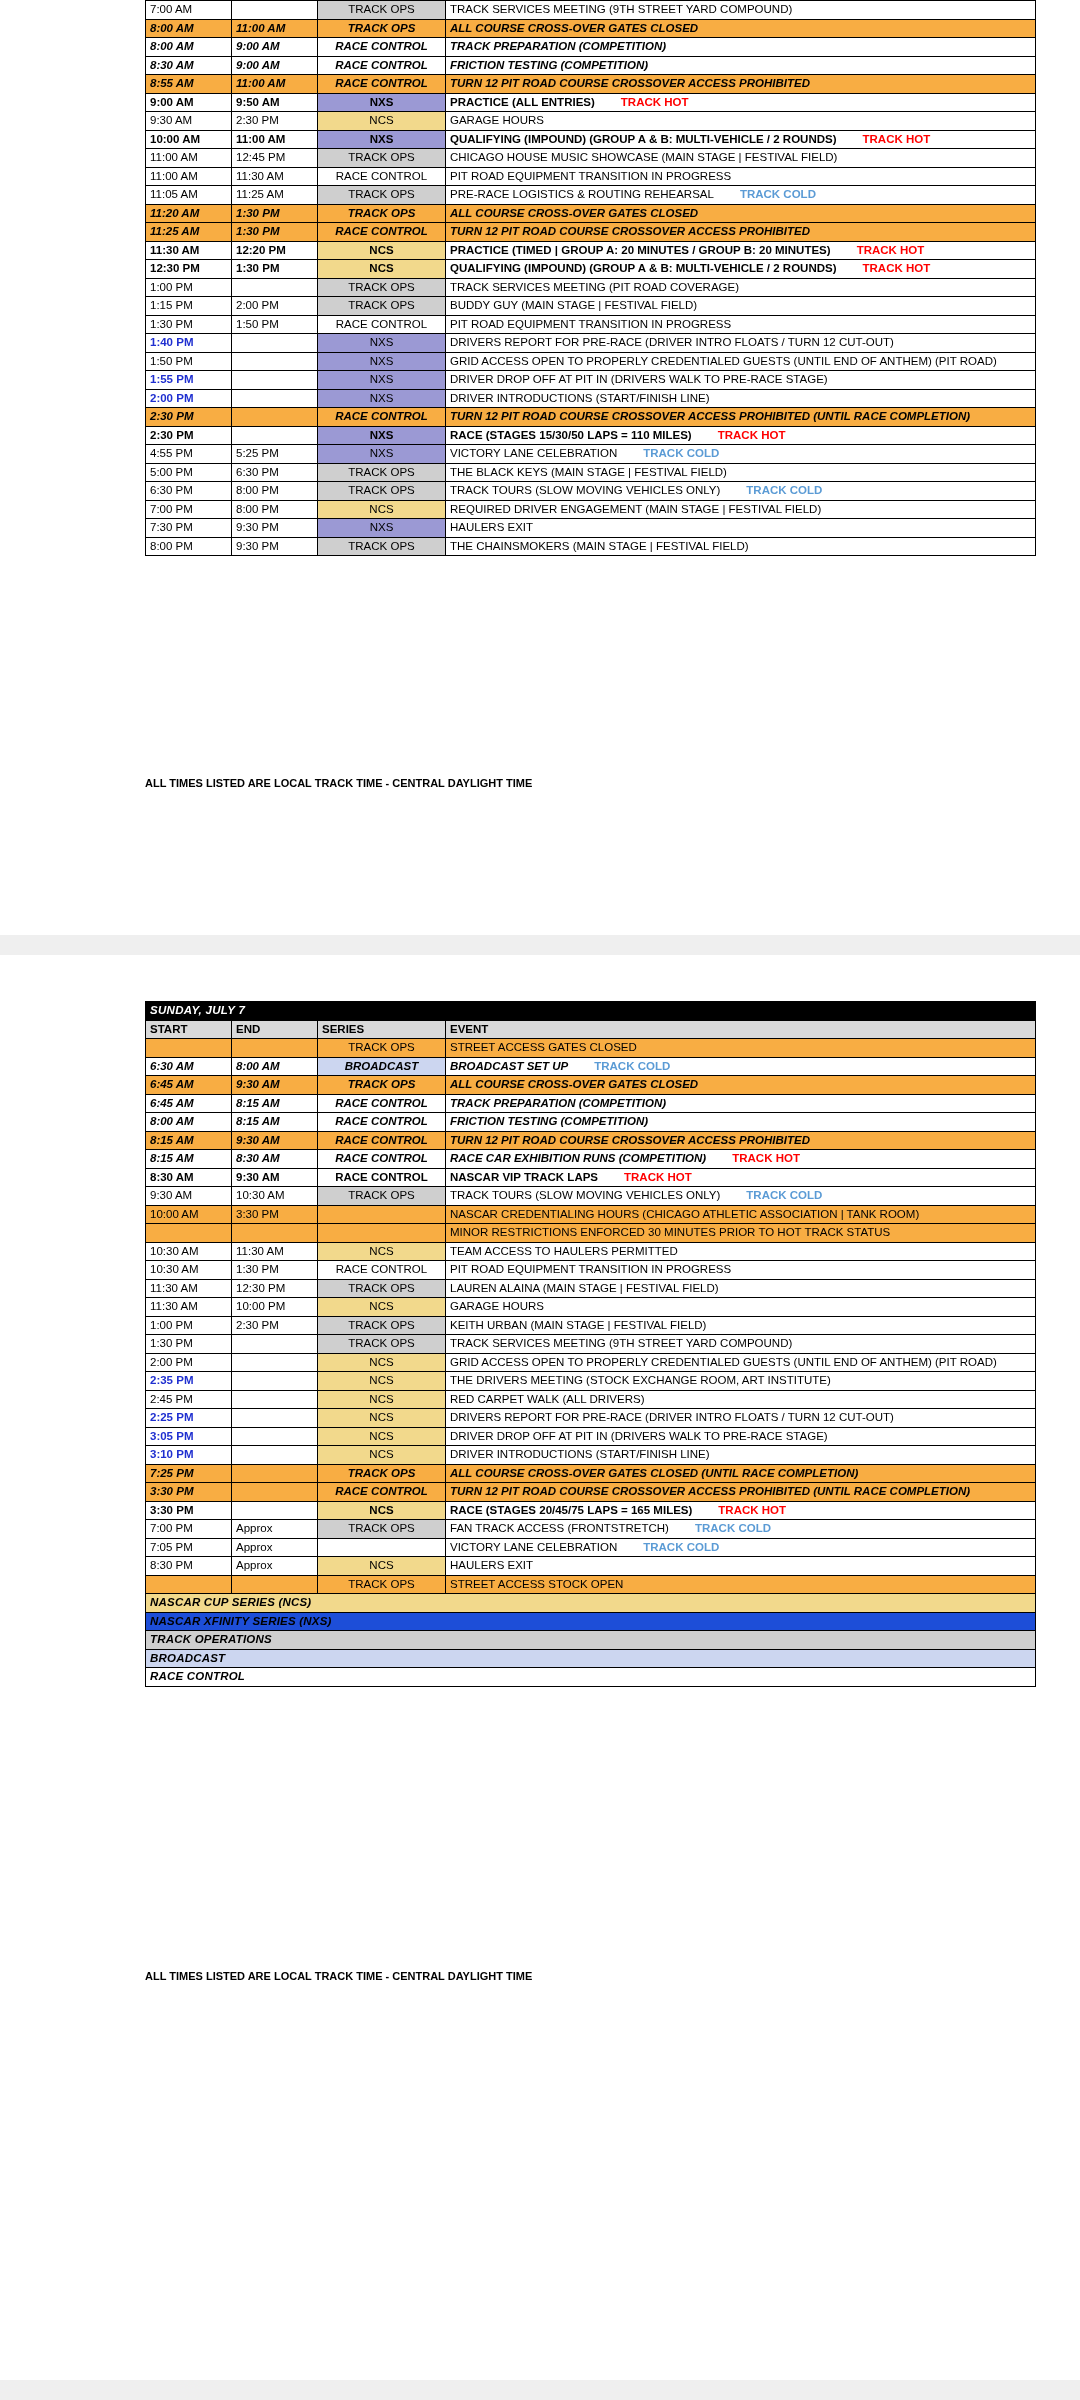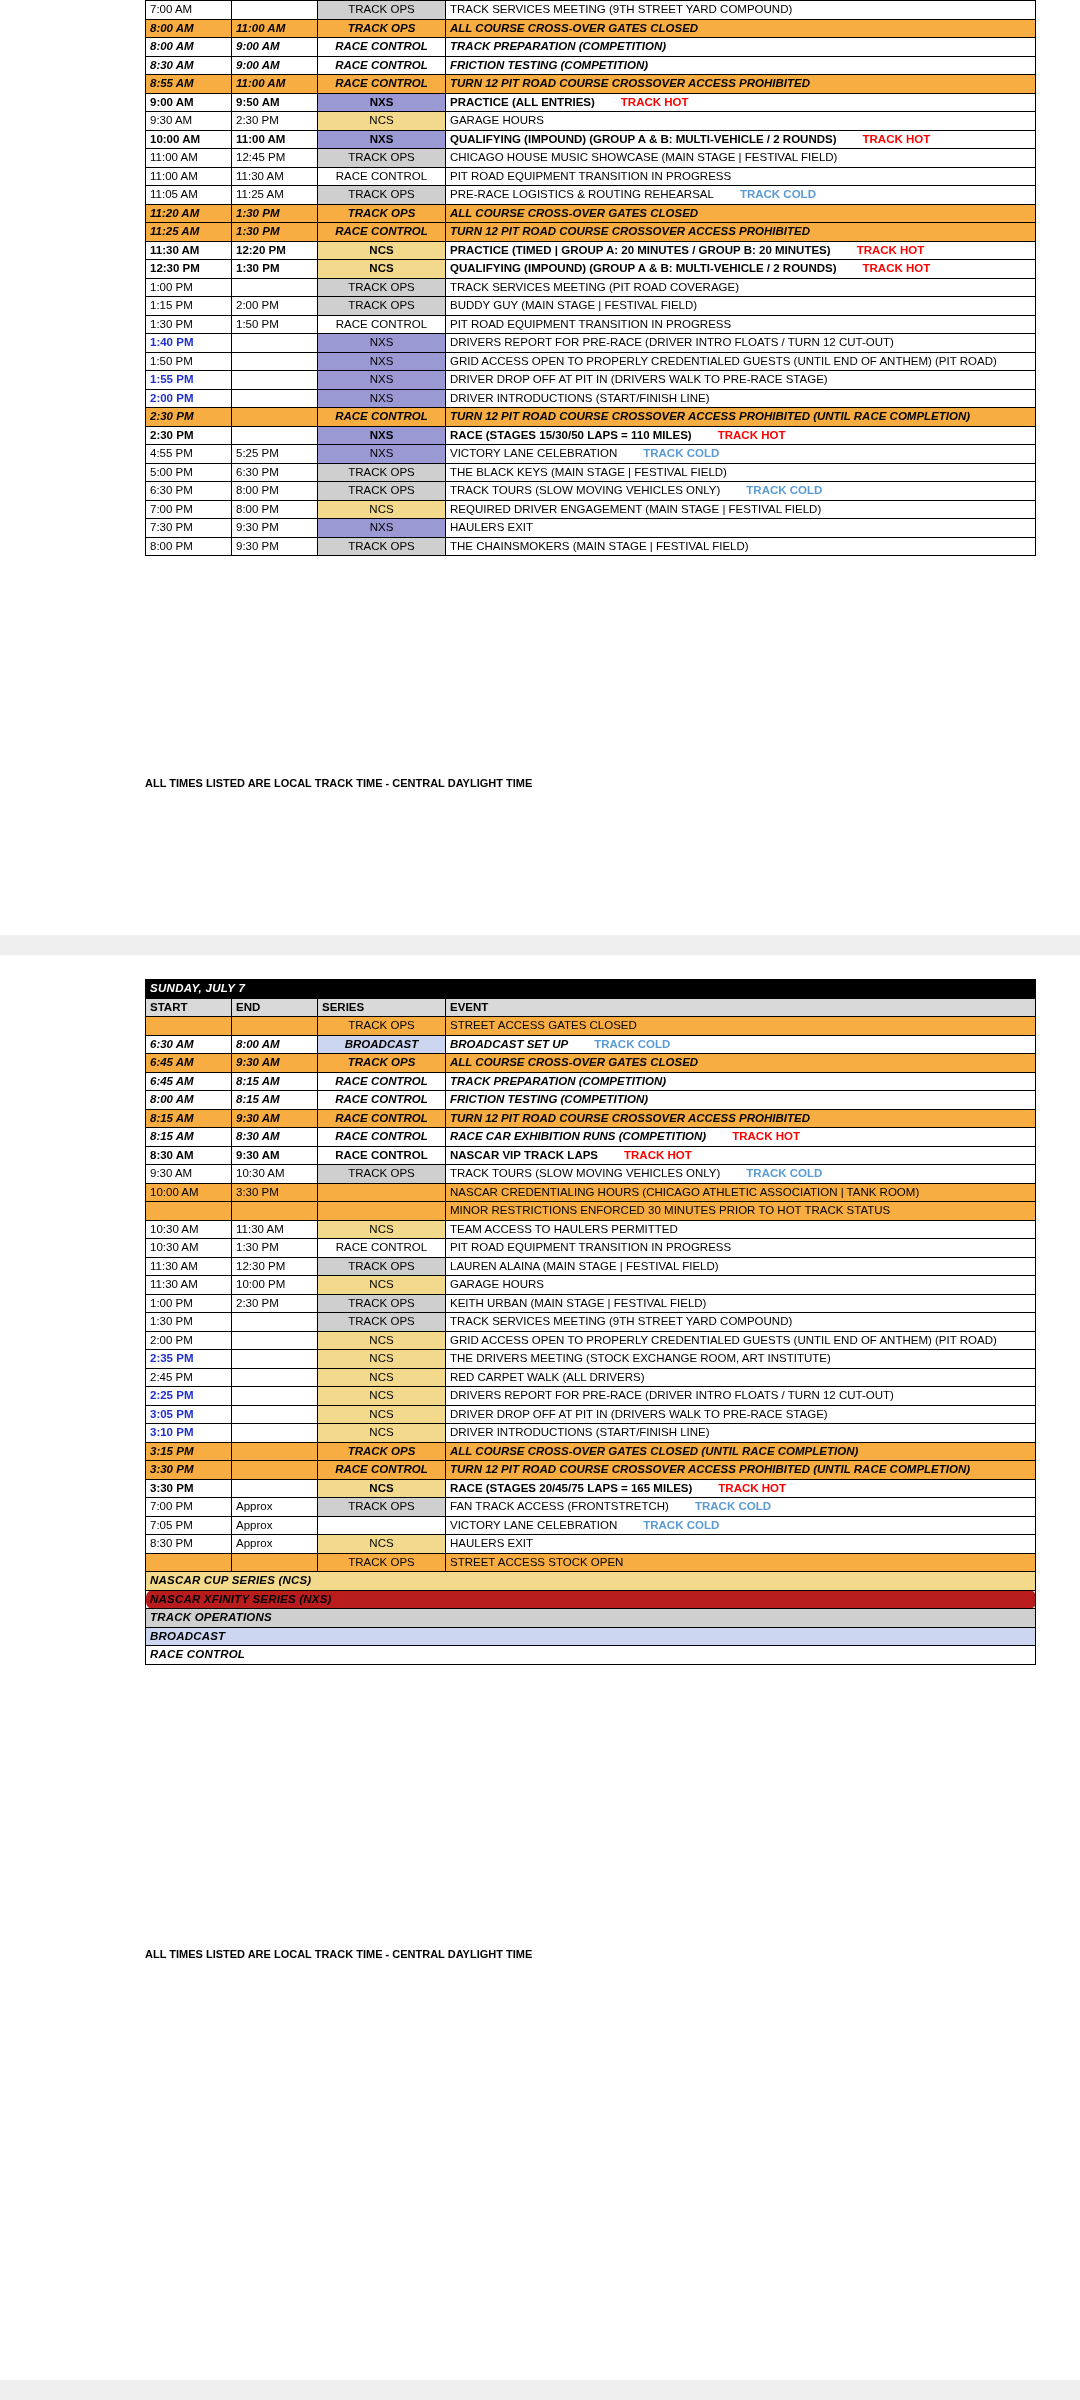--- a/index.html
+++ b/index.html
@@ -25,7 +25,7 @@
     width: 890px;
     padding-top: 0px;
   }
-  .sheet-two { padding-top: 24px; }
+  .sheet-two { padding-top: 46px; }
 
   table.sched {
     border-collapse: collapse;

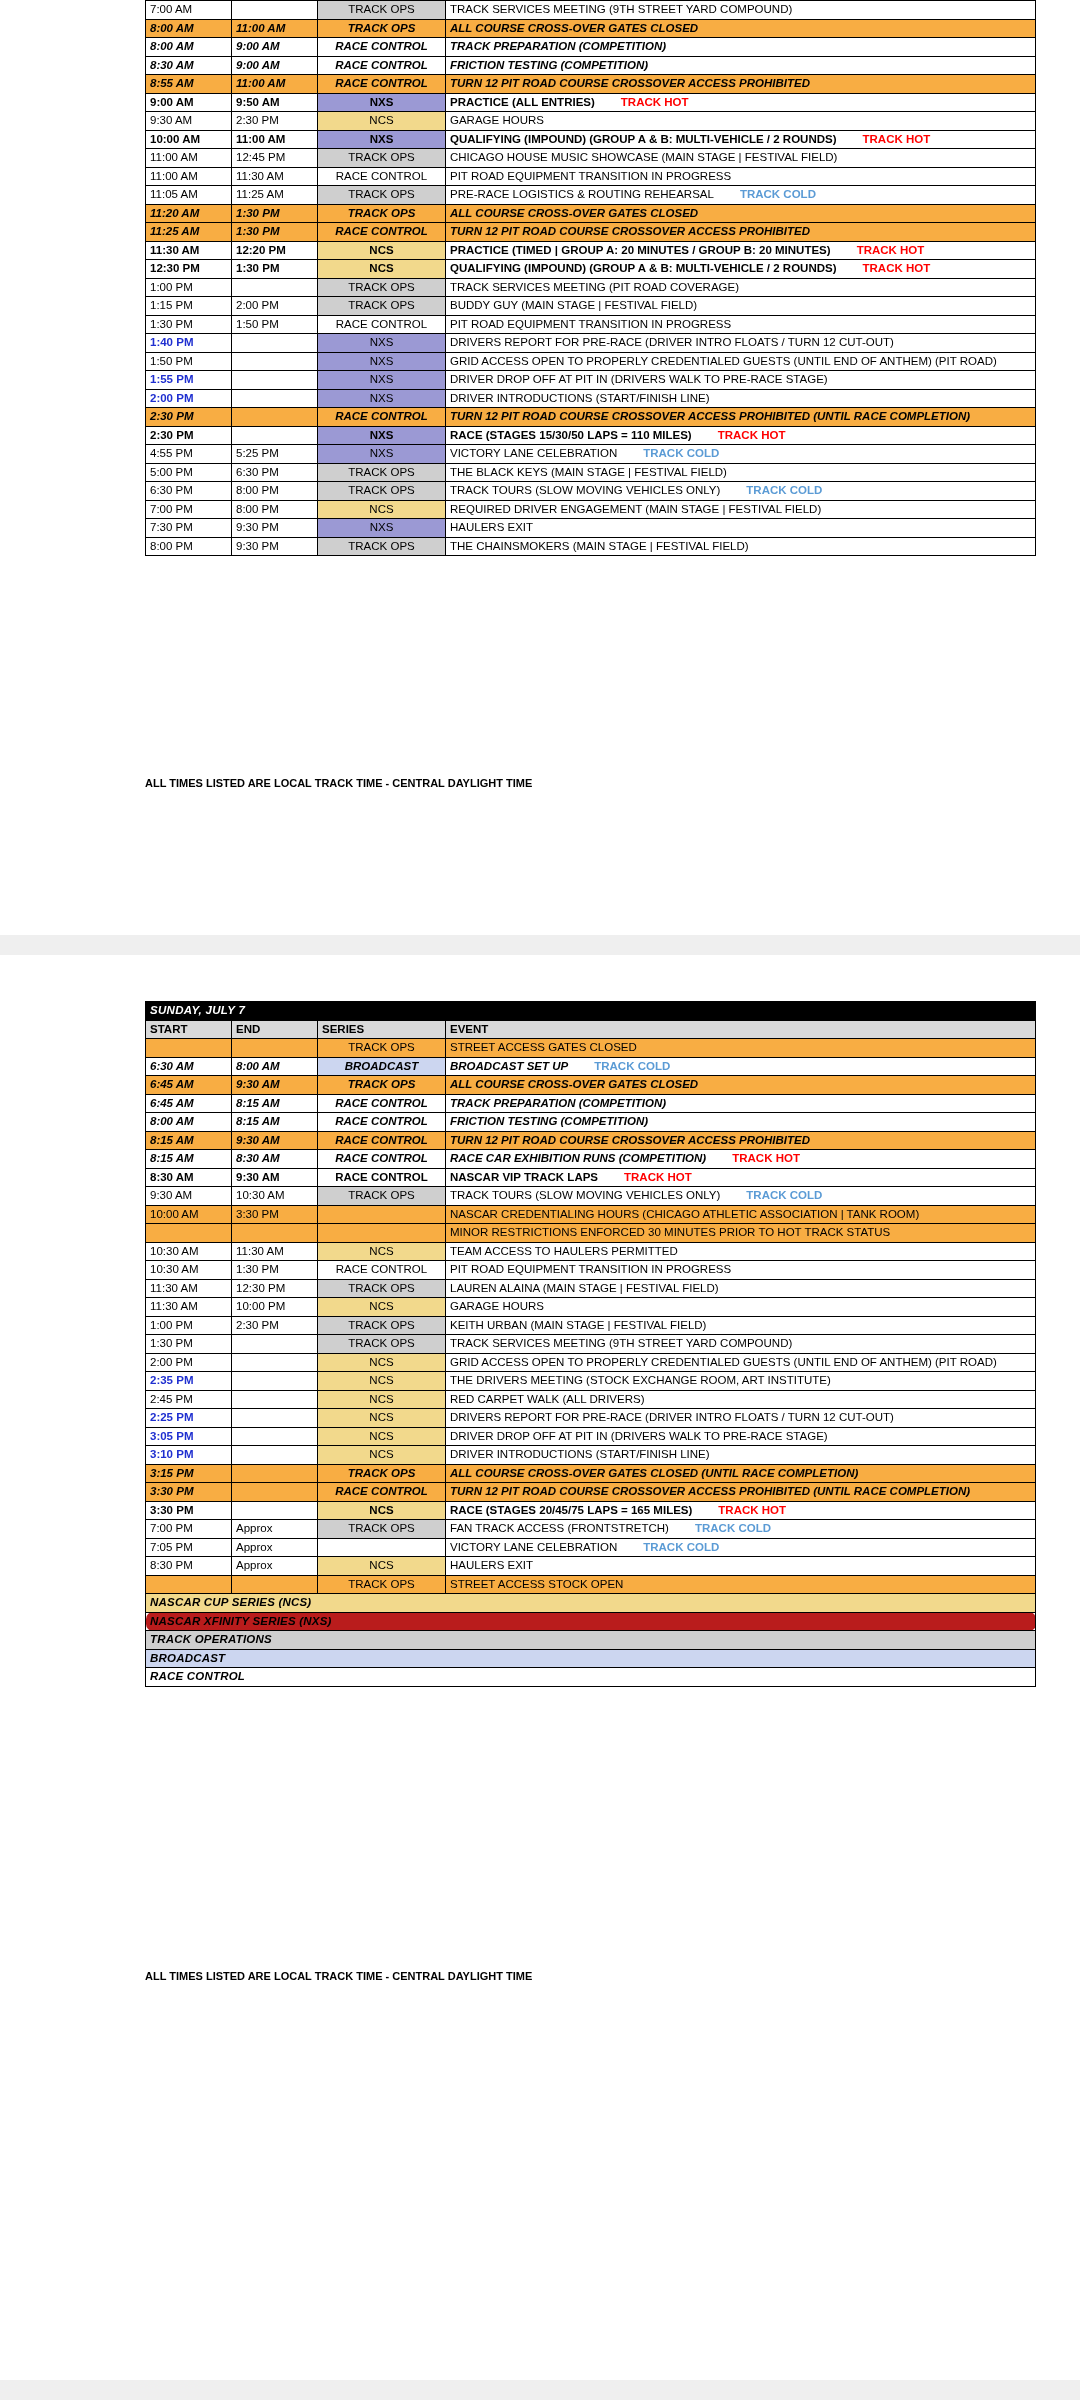--- a/index.html
+++ b/index.html
@@ -470,7 +470,7 @@
             <td><span class="">DRIVER INTRODUCTIONS (START/FINISH LINE)</span></td>
           </tr>
           <tr class="r-orange">
-            <td class="bi">3:15 PM</td>
+            <td class="bi">7:25 PM</td>
             <td class="bi"></td>
             <td class="s-ops c-series-cell bi">TRACK OPS</td>
             <td><span class="bi">ALL COURSE CROSS-OVER GATES CLOSED (UNTIL RACE COMPLETION)</span></td>

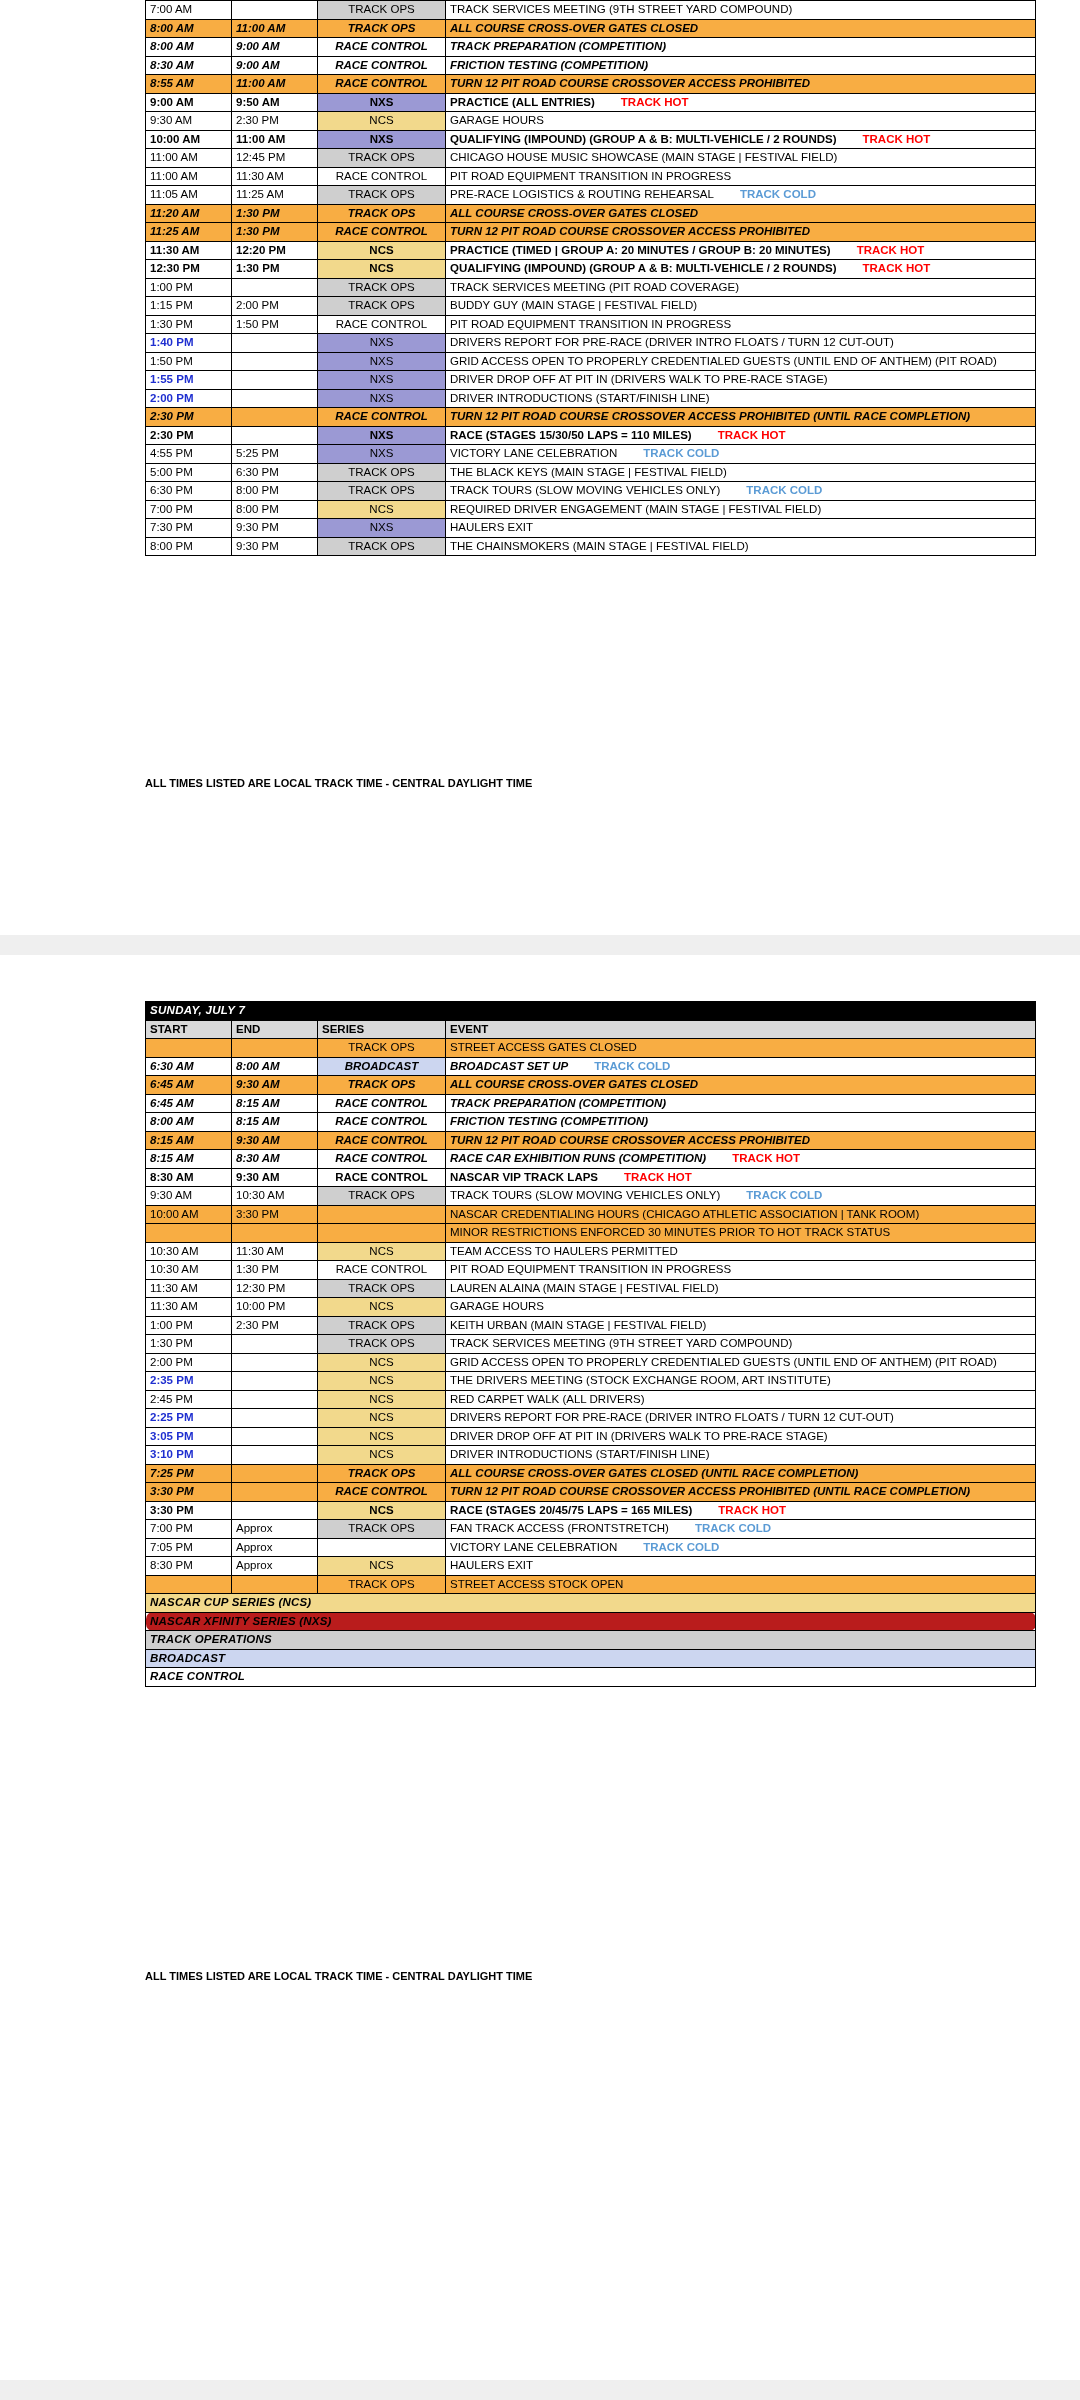--- a/index.html
+++ b/index.html
@@ -95,7 +95,7 @@
     letter-spacing: .2px;
   }
   .lg-ncs { background: #f2d98c; }
-  .lg-nxs { background: #b91c1c; border-radius: 7px; }
+  .lg-nxs { background: #1d4ed8; }
   .lg-ops { background: #cfcfcf; }
   .lg-bc  { background: #ccd6f0; }
   .lg-rc  { background: #ffffff; }

